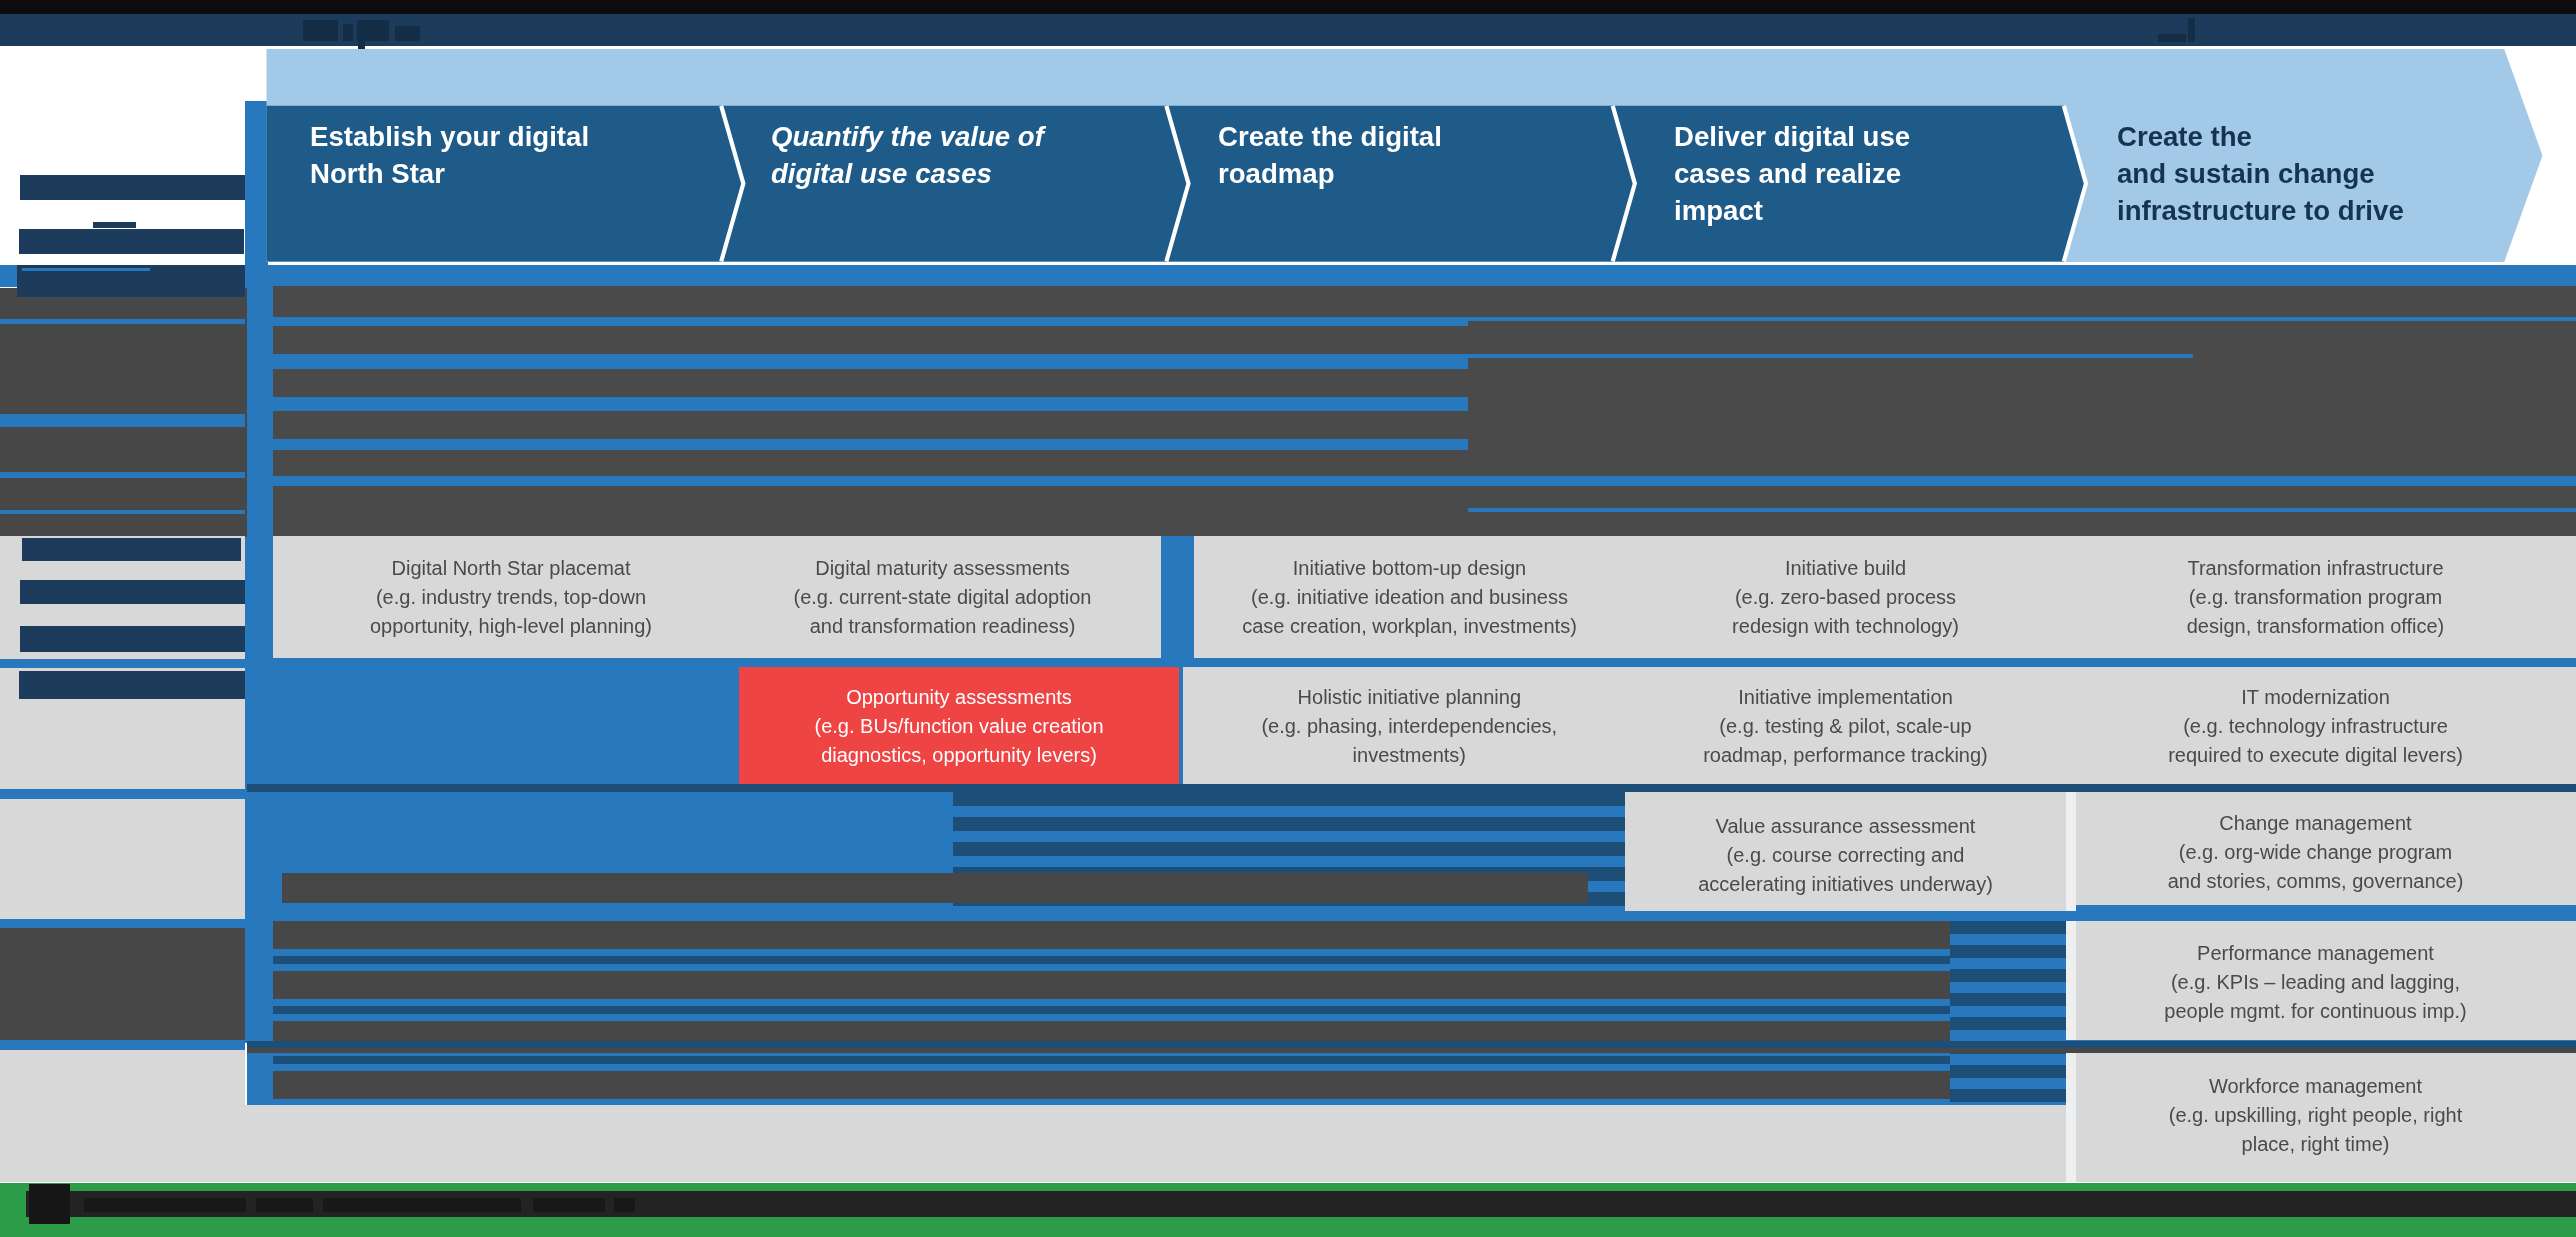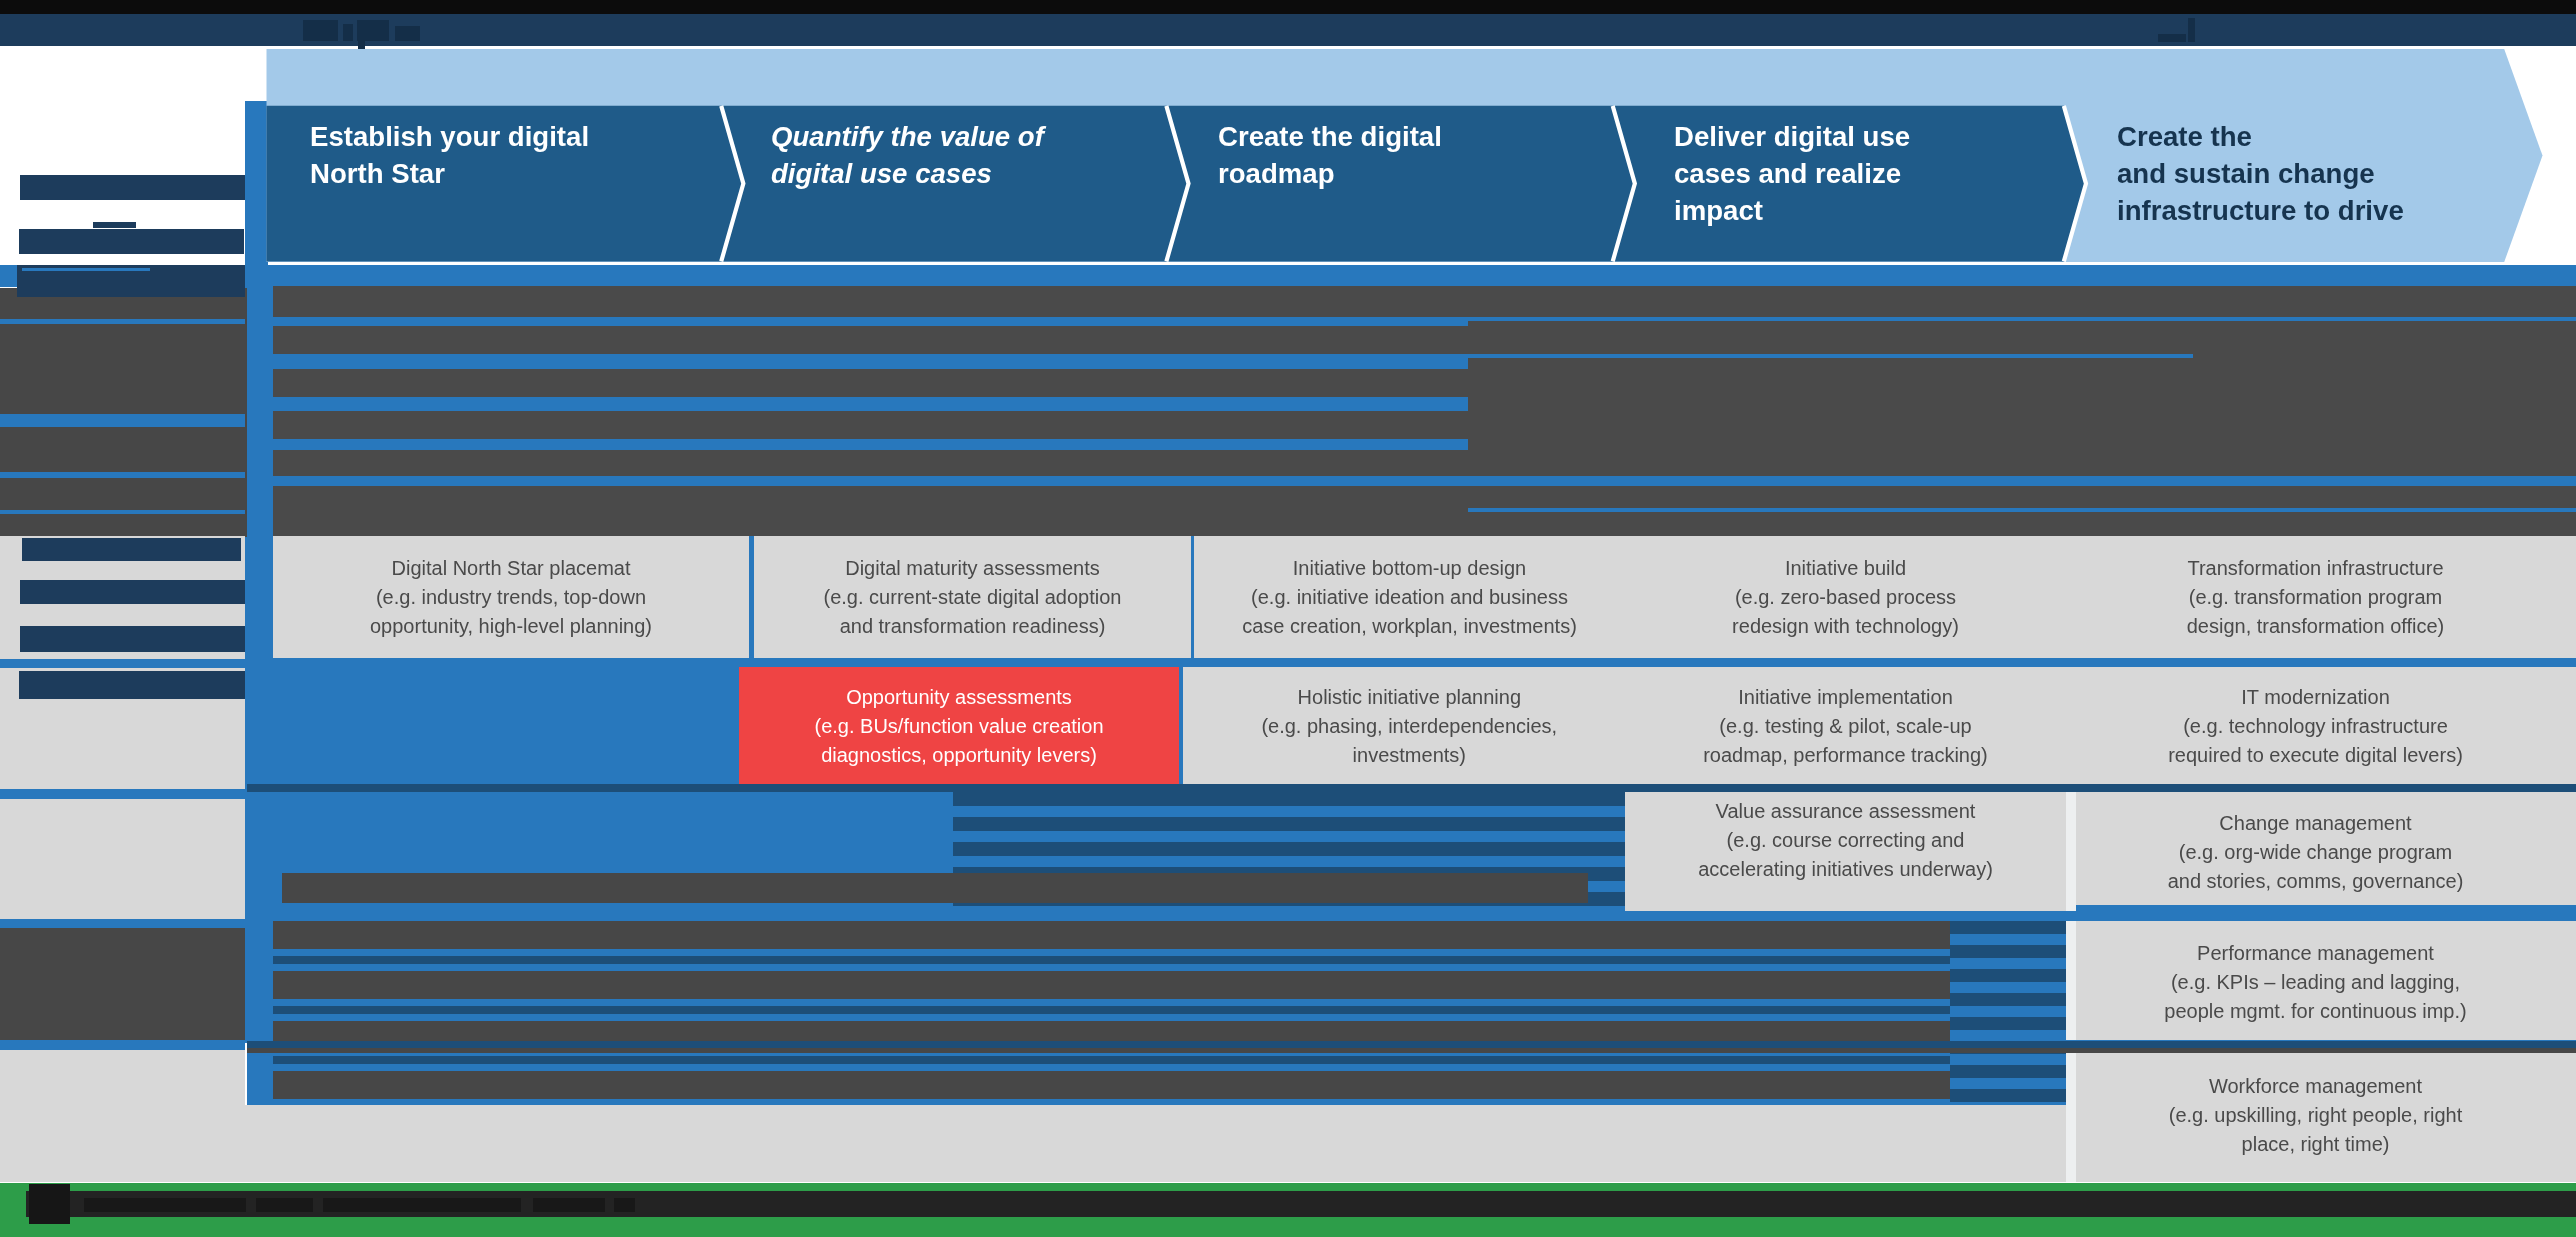--- a/index.html
+++ b/index.html
@@ -163,7 +163,7 @@
       <span>opportunity, high-level planning)</span>
     </div>
   </div>
-  <div class="abs box" style="left:754px;top:536px;width:437px;height:122px;">
+  <div class="abs box" style="left:724px;top:536px;width:437px;height:122px;">
     <div style="margin-top:18px;">
       <span>Digital maturity assessments</span>
       <span>(e.g. current-state digital adoption</span>

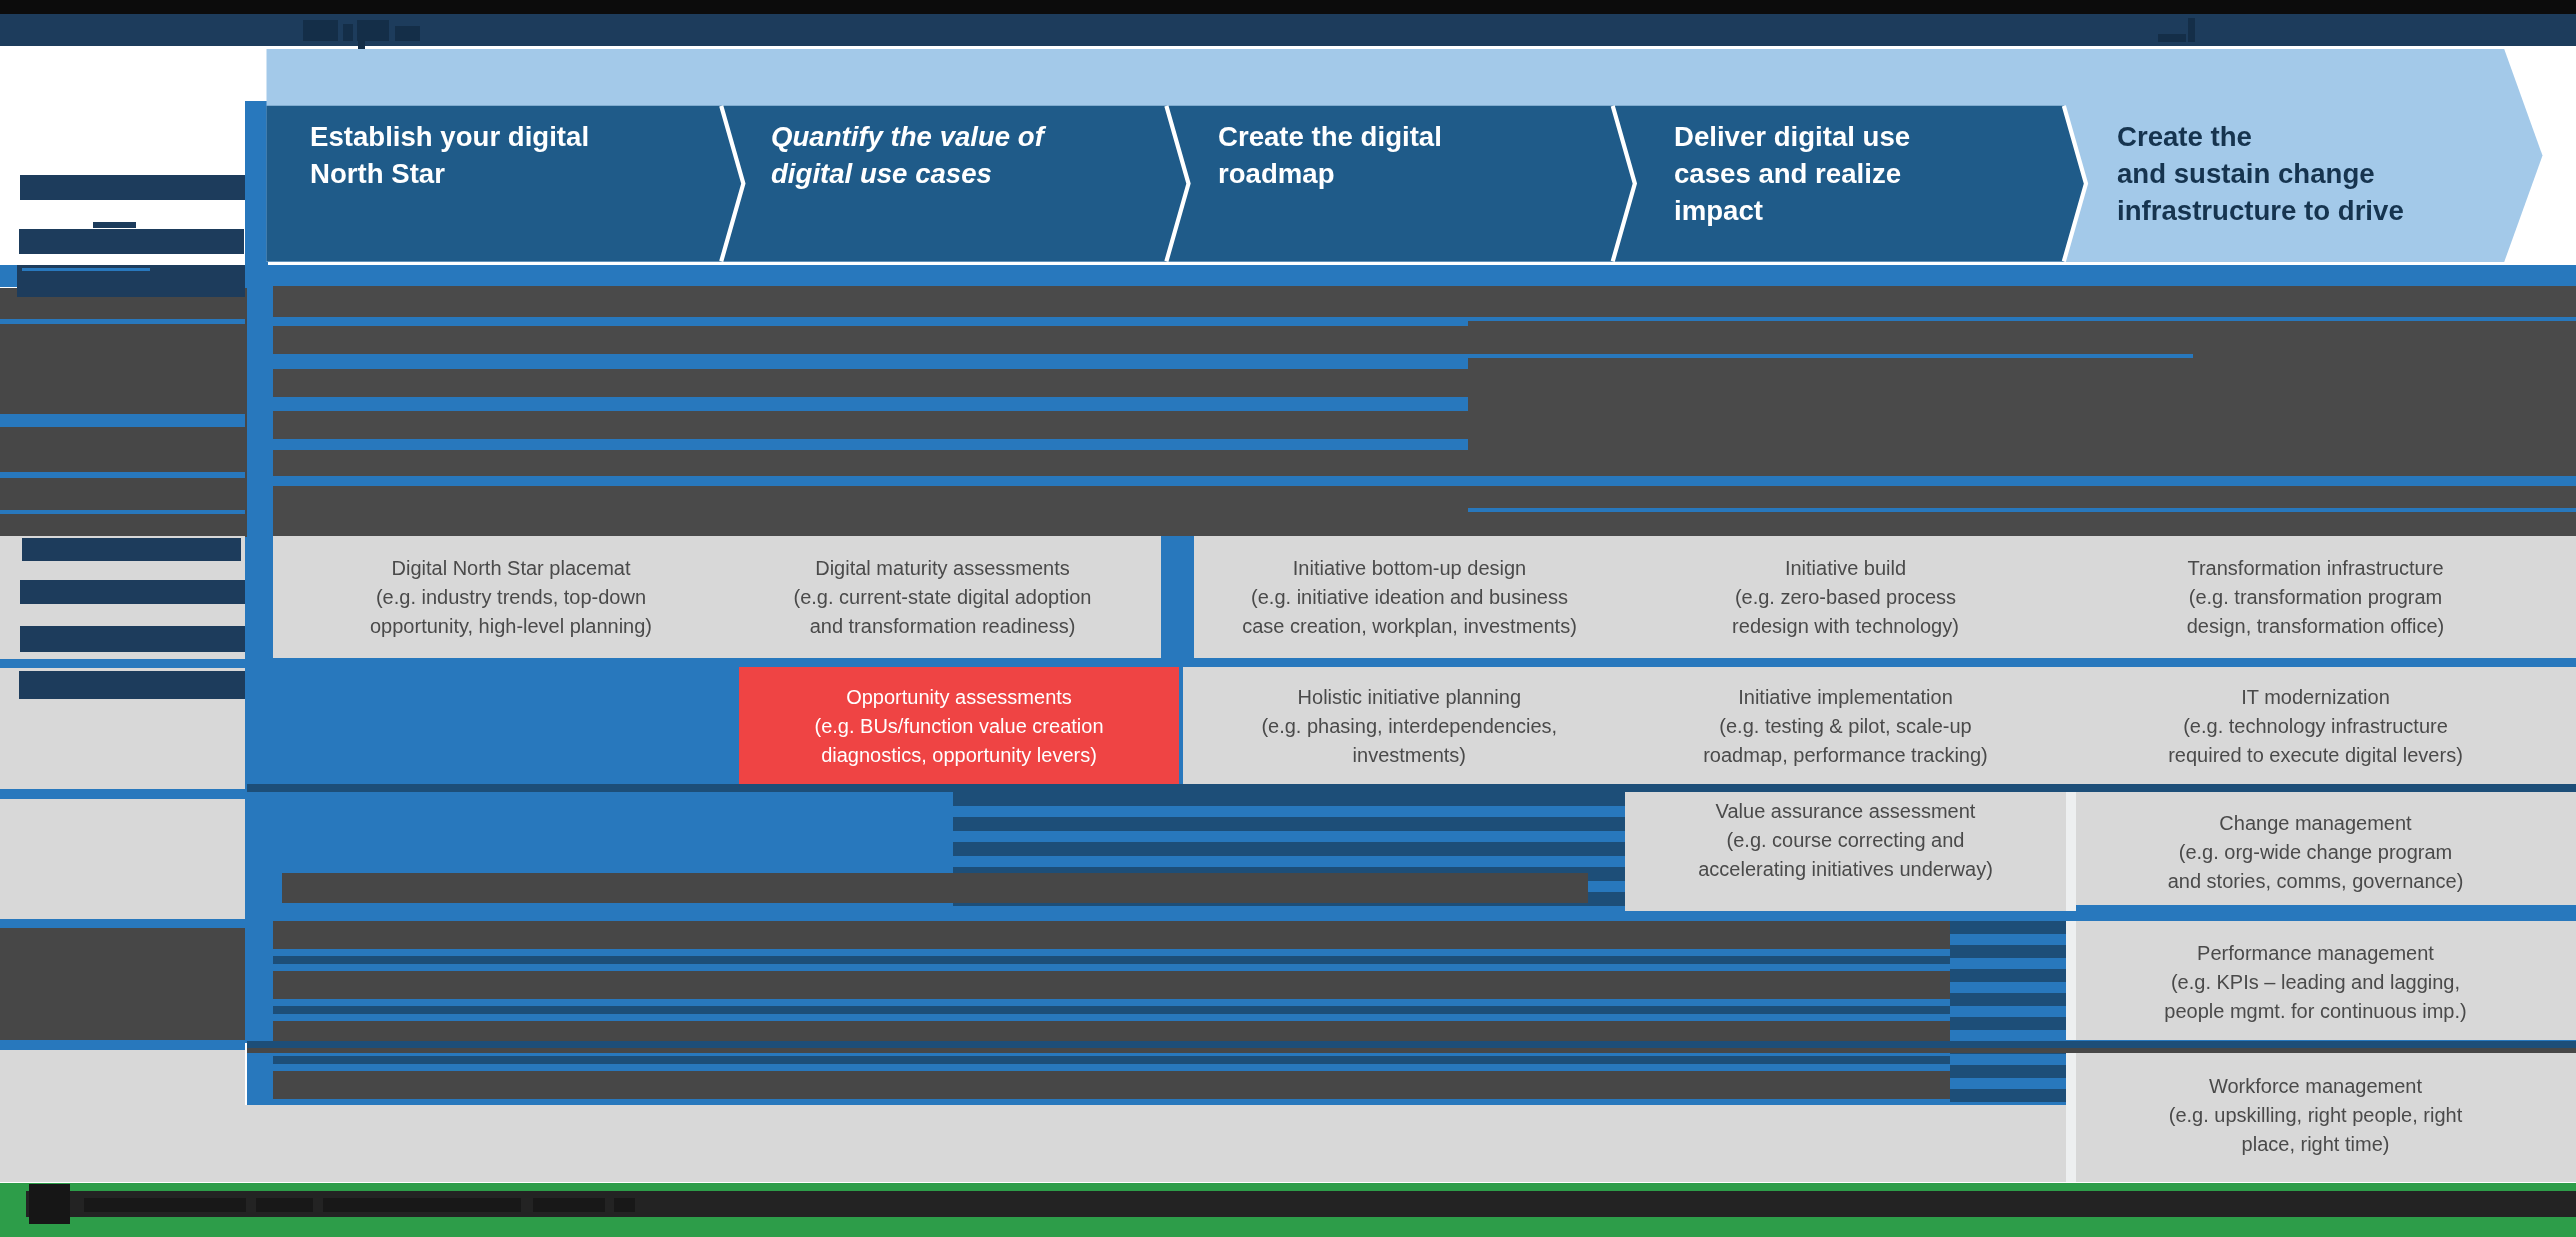--- a/index.html
+++ b/index.html
@@ -214,7 +214,7 @@
   </div>
 
   <div class="abs box" style="left:1625px;top:792px;width:441px;height:119px;">
-    <div style="margin-top:5px;">
+    <div style="margin-top:20px;">
       <span>Value assurance assessment</span>
       <span>(e.g. course correcting and</span>
       <span>accelerating initiatives underway)</span>

